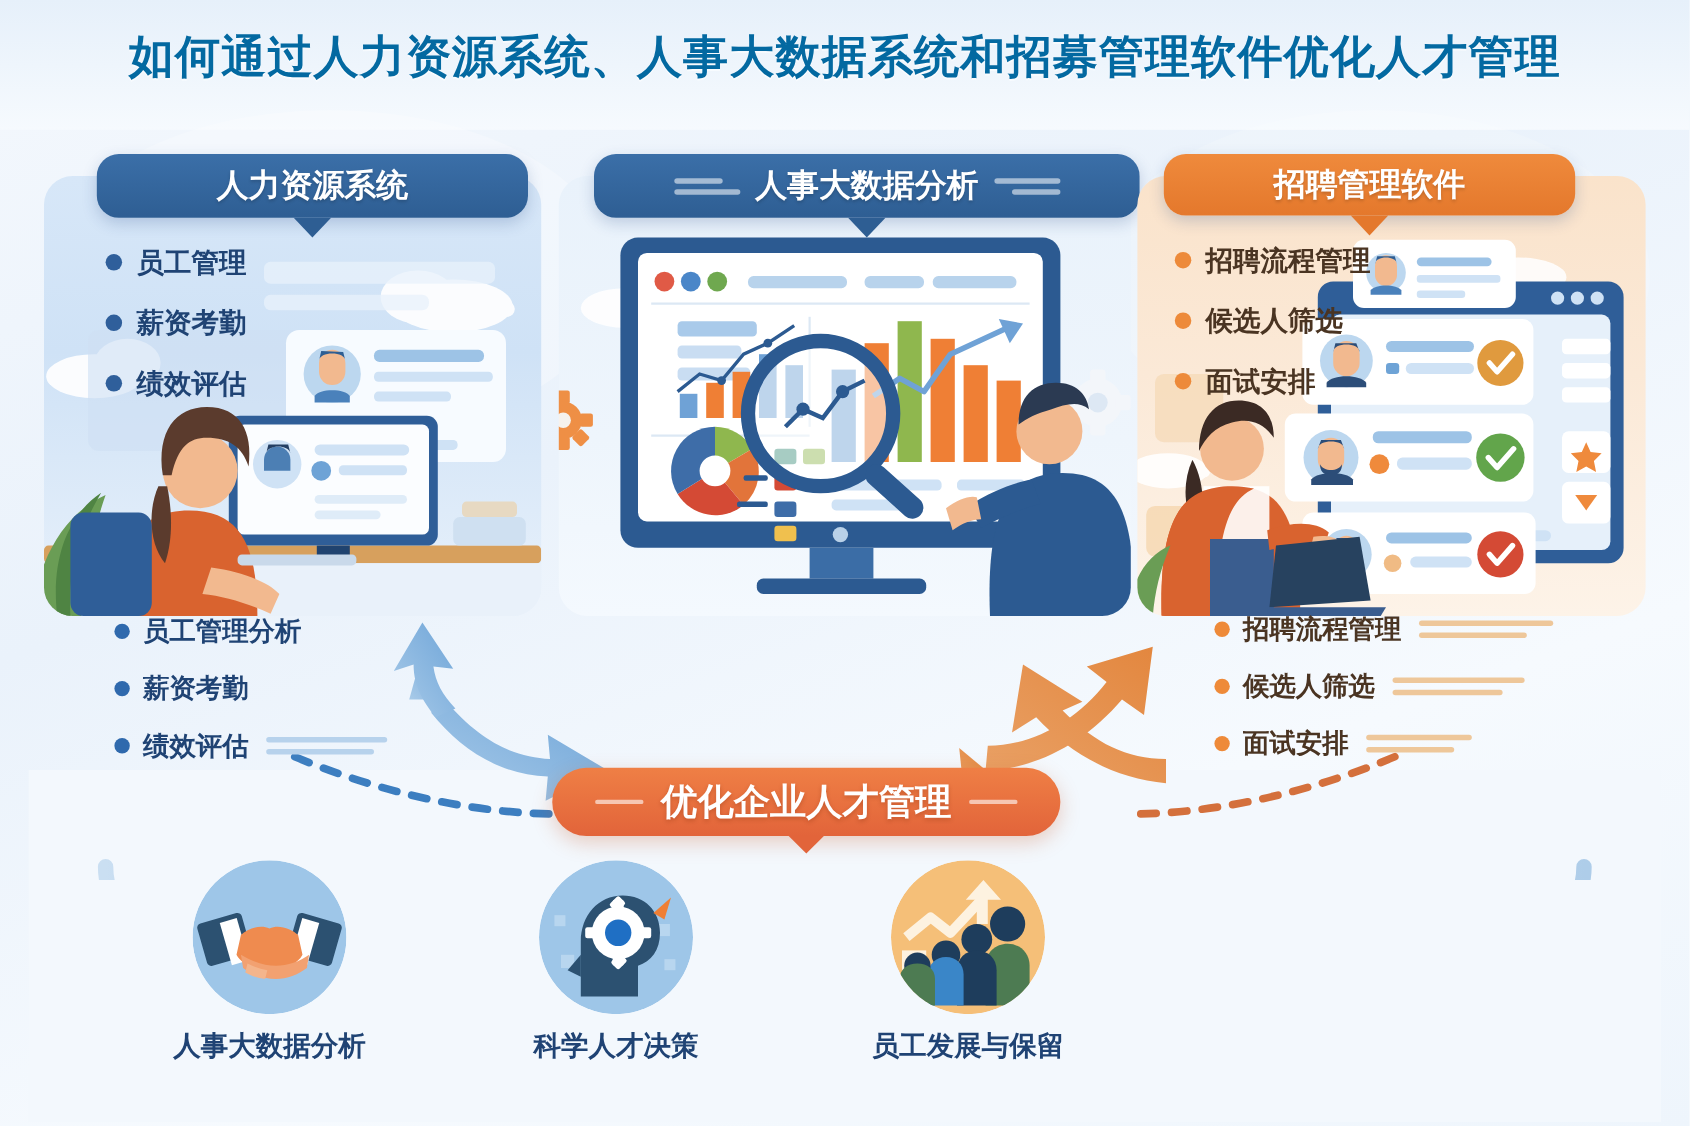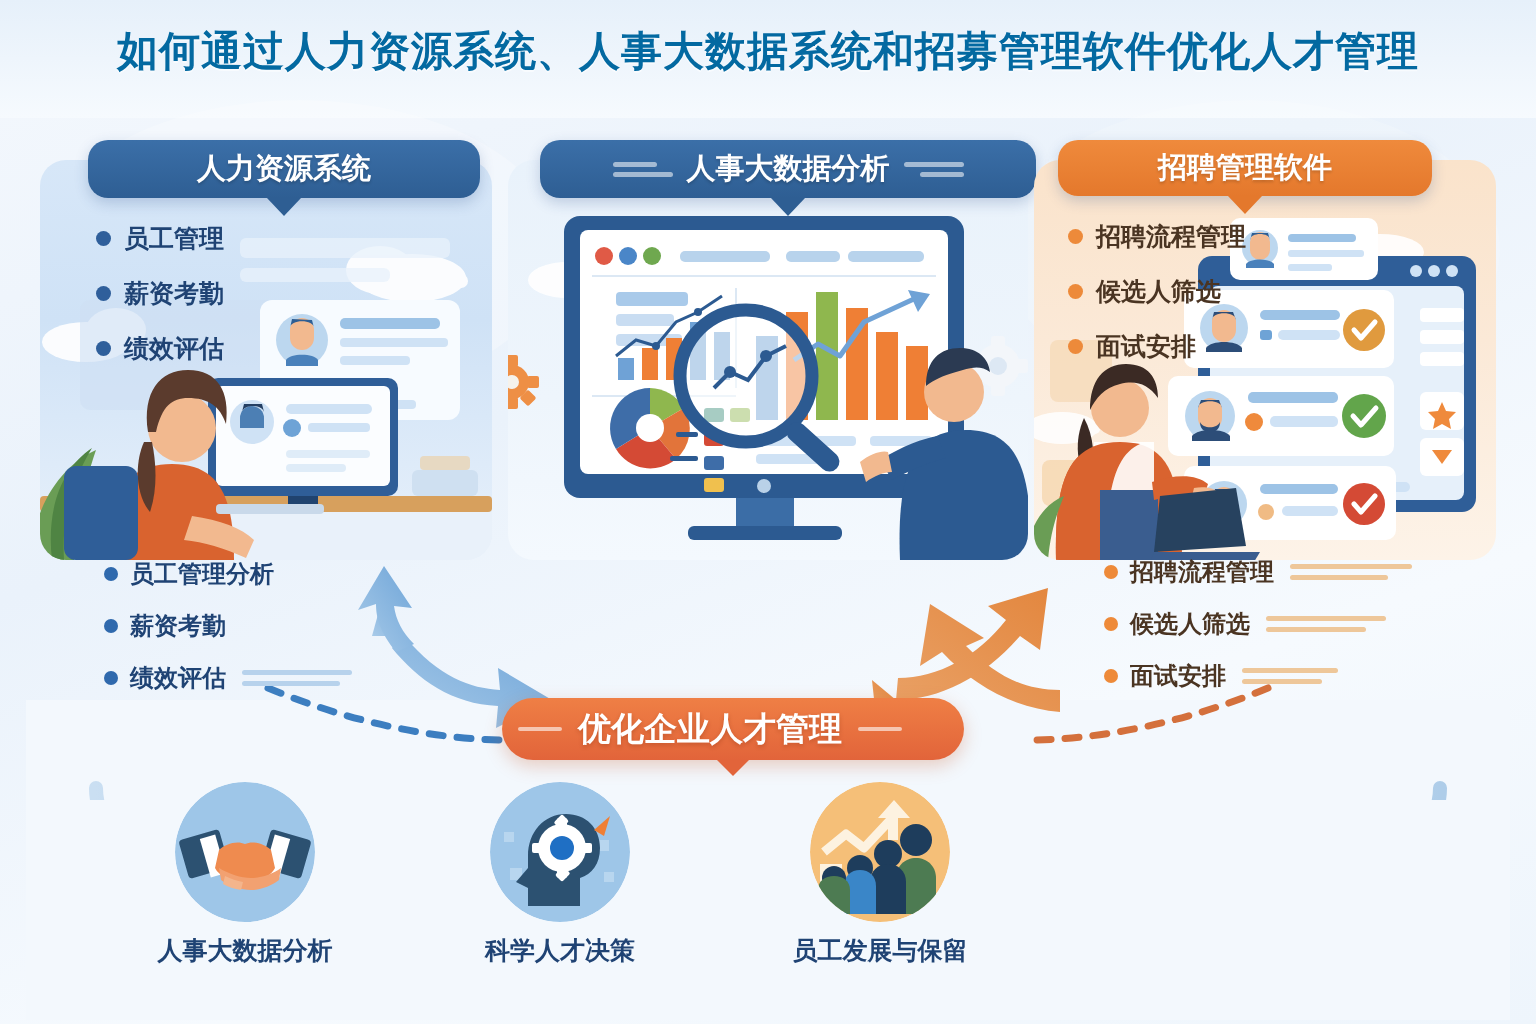--- a/index.html
+++ b/index.html
@@ -92,7 +92,7 @@
   #center-banner{
     left:502px;top:698px;width:462px;height:62px;border-radius:31px;
     background:linear-gradient(180deg,#ef7f45 0%,#e2643a 100%);
-    display:flex;align-items:center;justify-content:flex-start;
+    display:flex;align-items:center;justify-content:center;
     box-shadow:0 6px 18px rgba(200,90,40,.28);
   }
   #center-banner .bantext{

